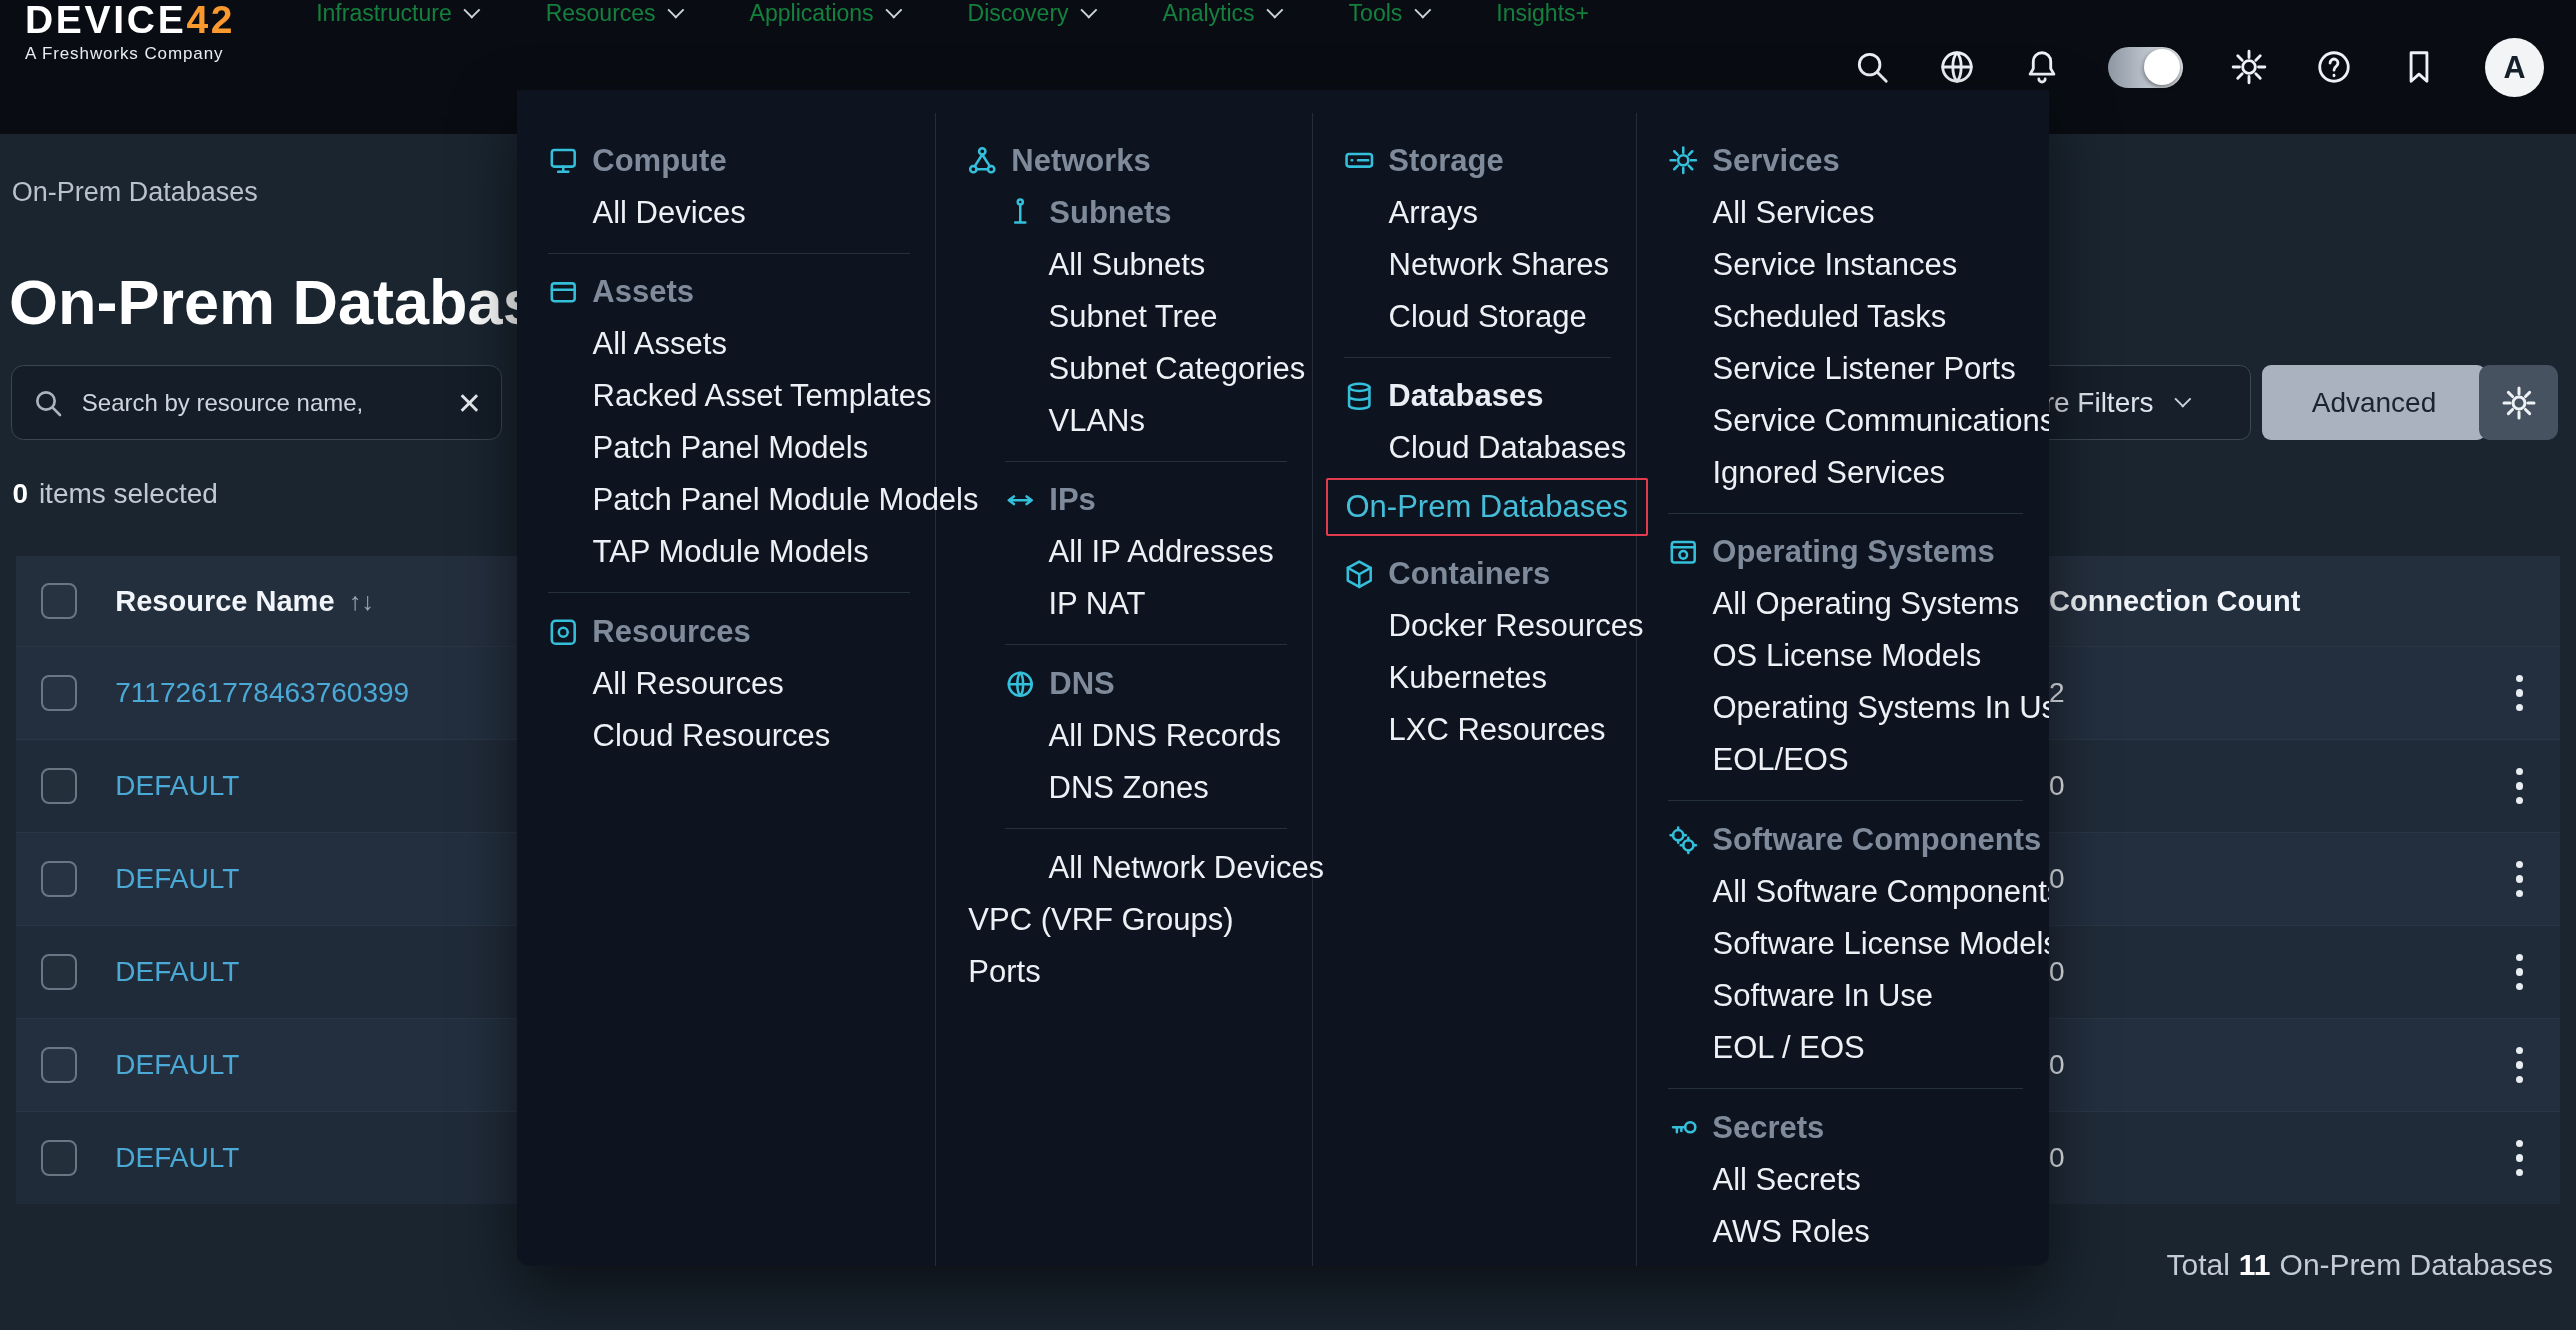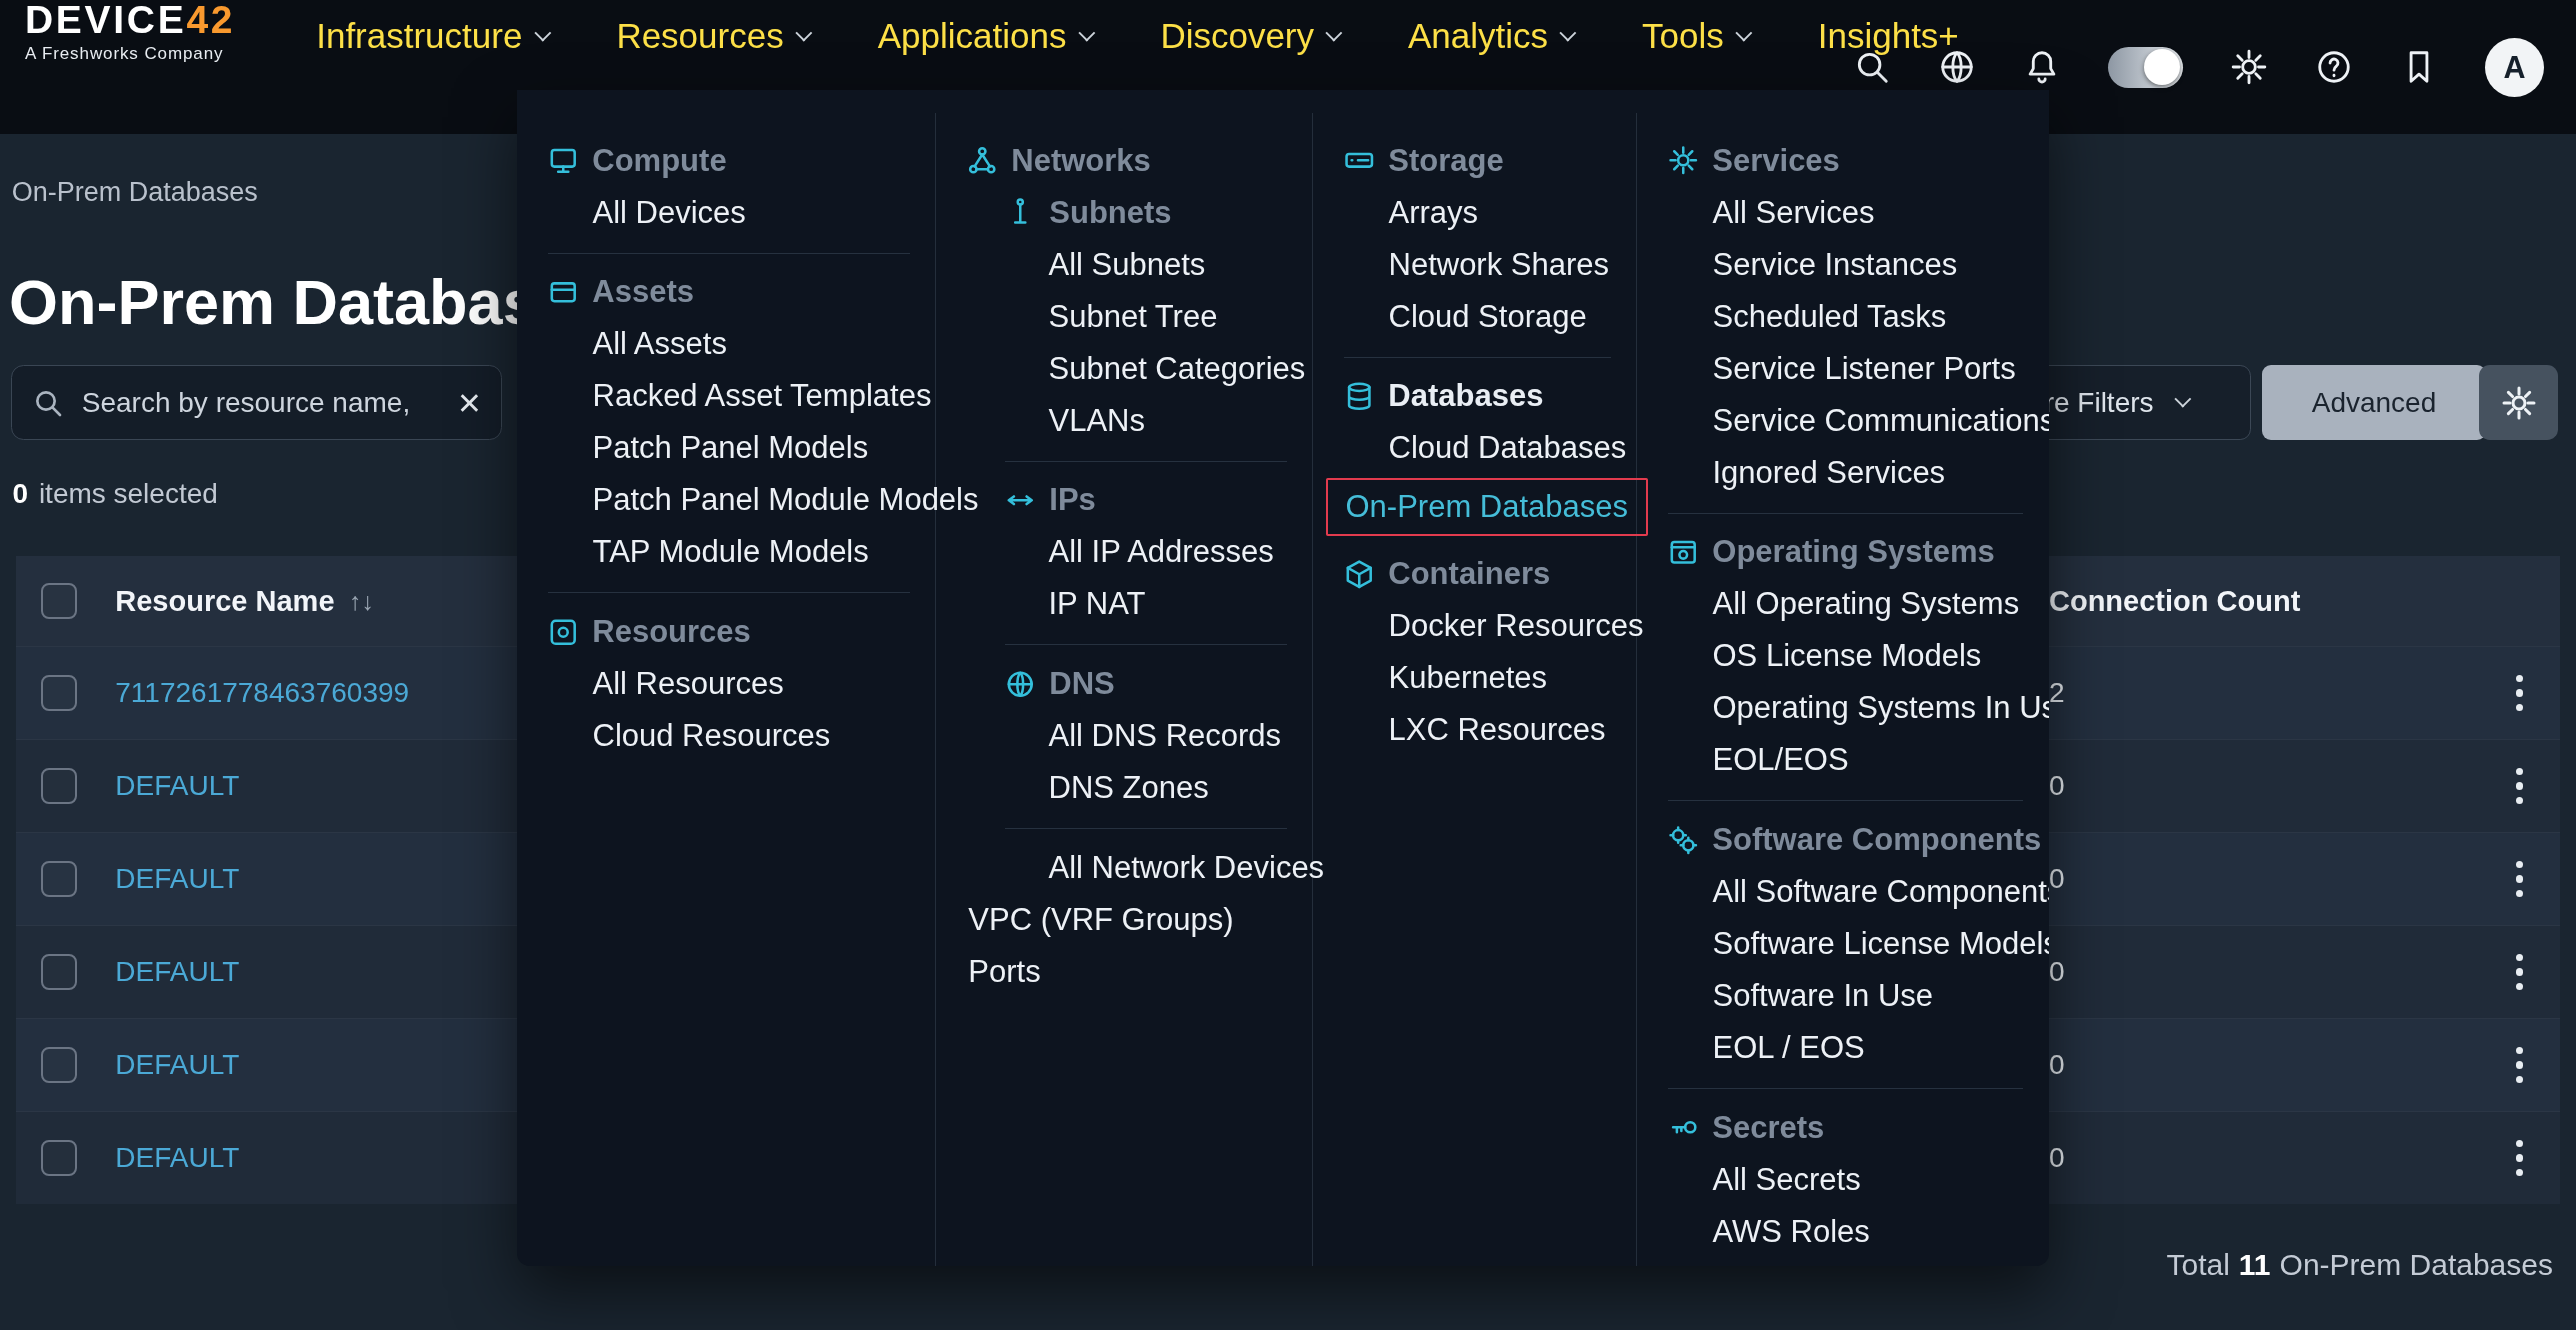--- a/index.html
+++ b/index.html
@@ -20,7 +20,7 @@
   .logo-42 { color:#f9992e; }
   .logo-tag { font-size:17px; color:#e8ecf1; margin-top:5.4px; letter-spacing:0.9px; }
   .nav-items { display:flex; gap:68px; margin-left:81px; align-items:center; }
-  .nav-item { display:flex; gap:14.3px; align-items:center; font-size:35px; color:#fde047; cursor:pointer; white-space:nowrap;margin-top:16px; }
+  .nav-item { display:flex; gap:14.3px; align-items:center; font-size:23px; color:#15803d; cursor:pointer; white-space:nowrap; }
   .chev { width:11.7px; height:11.7px; border-right:2.7px solid #cdd4db; border-bottom:2.7px solid #cdd4db; transform:rotate(45deg); margin-top:-7.2px; }
   .nav-icons { position:absolute; right:32px; top:0; height:134px; display:flex; align-items:center; gap:47px; }
   .nicon { width:38px; height:38px; cursor:pointer; }

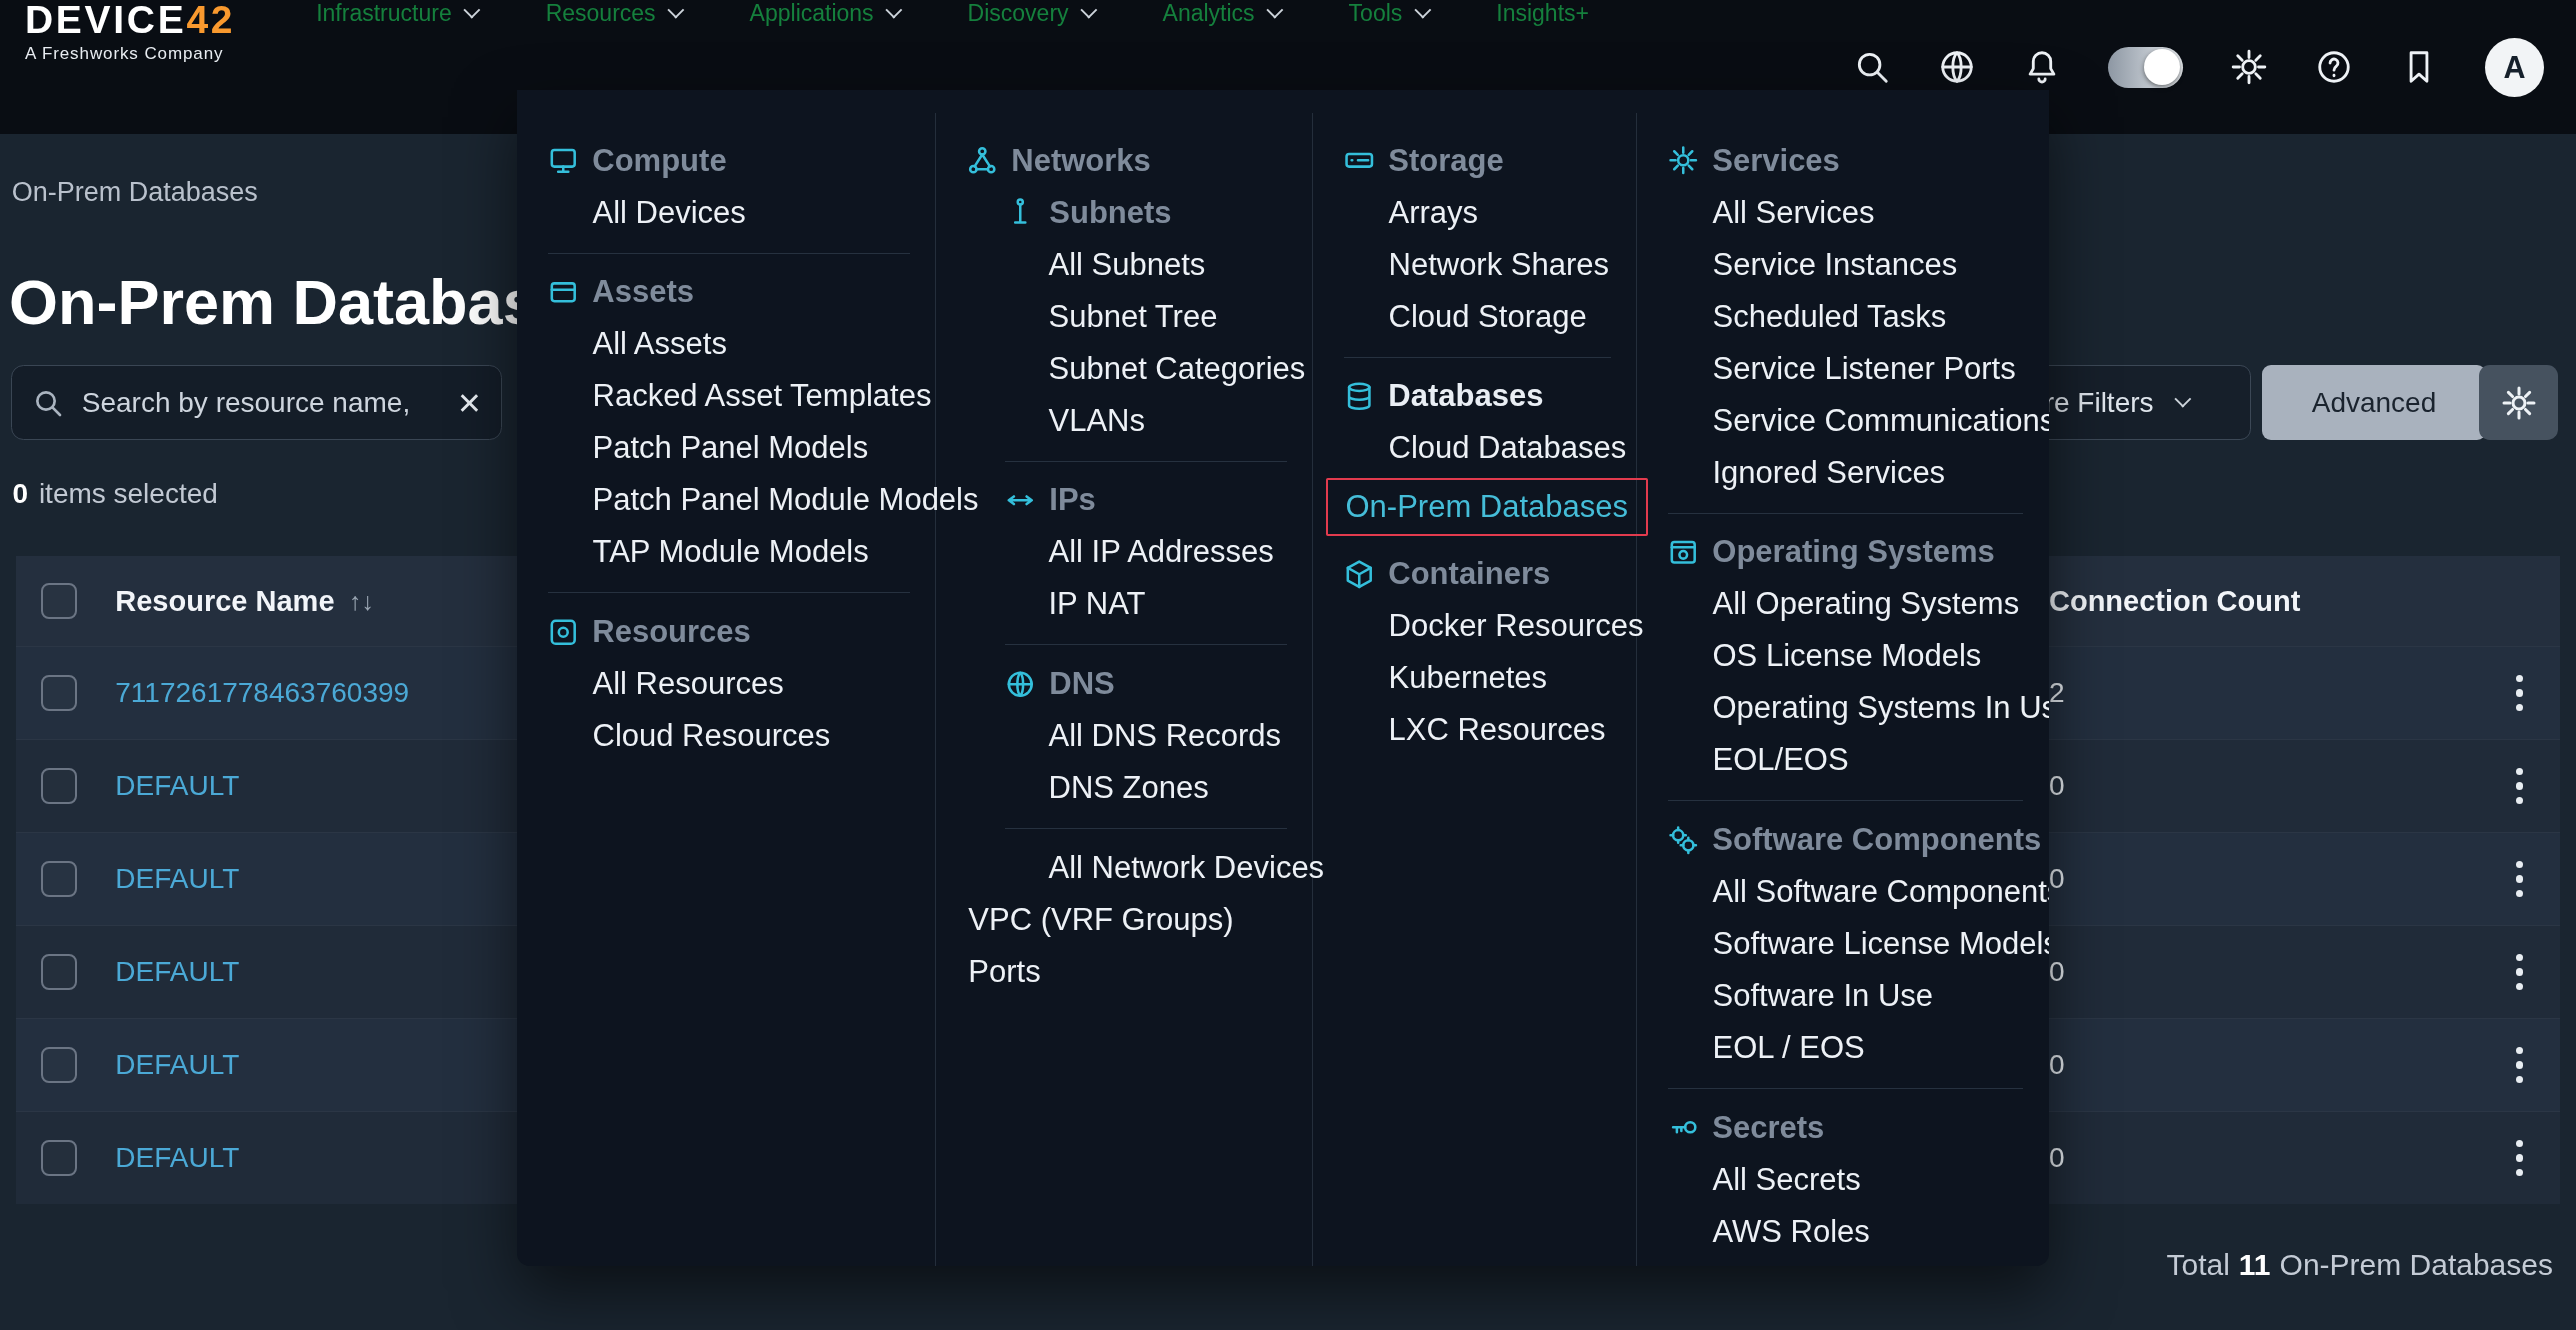--- a/index.html
+++ b/index.html
@@ -41,7 +41,7 @@
   }
   .search-box svg { width:32px; height:32px; flex:none; }
   .search-box svg g { stroke:#aab4c0; fill:none; stroke-width:2; stroke-linecap:round; }
-  .search-input { flex:1; min-width:0; background:transparent; border:none; outline:none; color:#bef264; font-size:28px; font-family:"Liberation Sans", sans-serif; }
+  .search-input { flex:1; min-width:0; background:transparent; border:none; outline:none; color:#bef264; font-size:24px; font-family:"Liberation Sans", sans-serif; }
   .search-input::placeholder { color:#ced5de; opacity:1; }
   .clear-x { color:#e6ebf0; font-size:39px; line-height:1; cursor:pointer; flex:none; }
   .selected-line { position:absolute; left:12.5px; top:478px; font-size:28px; color:#c2c9d3; display:flex; gap:10.8px; }

